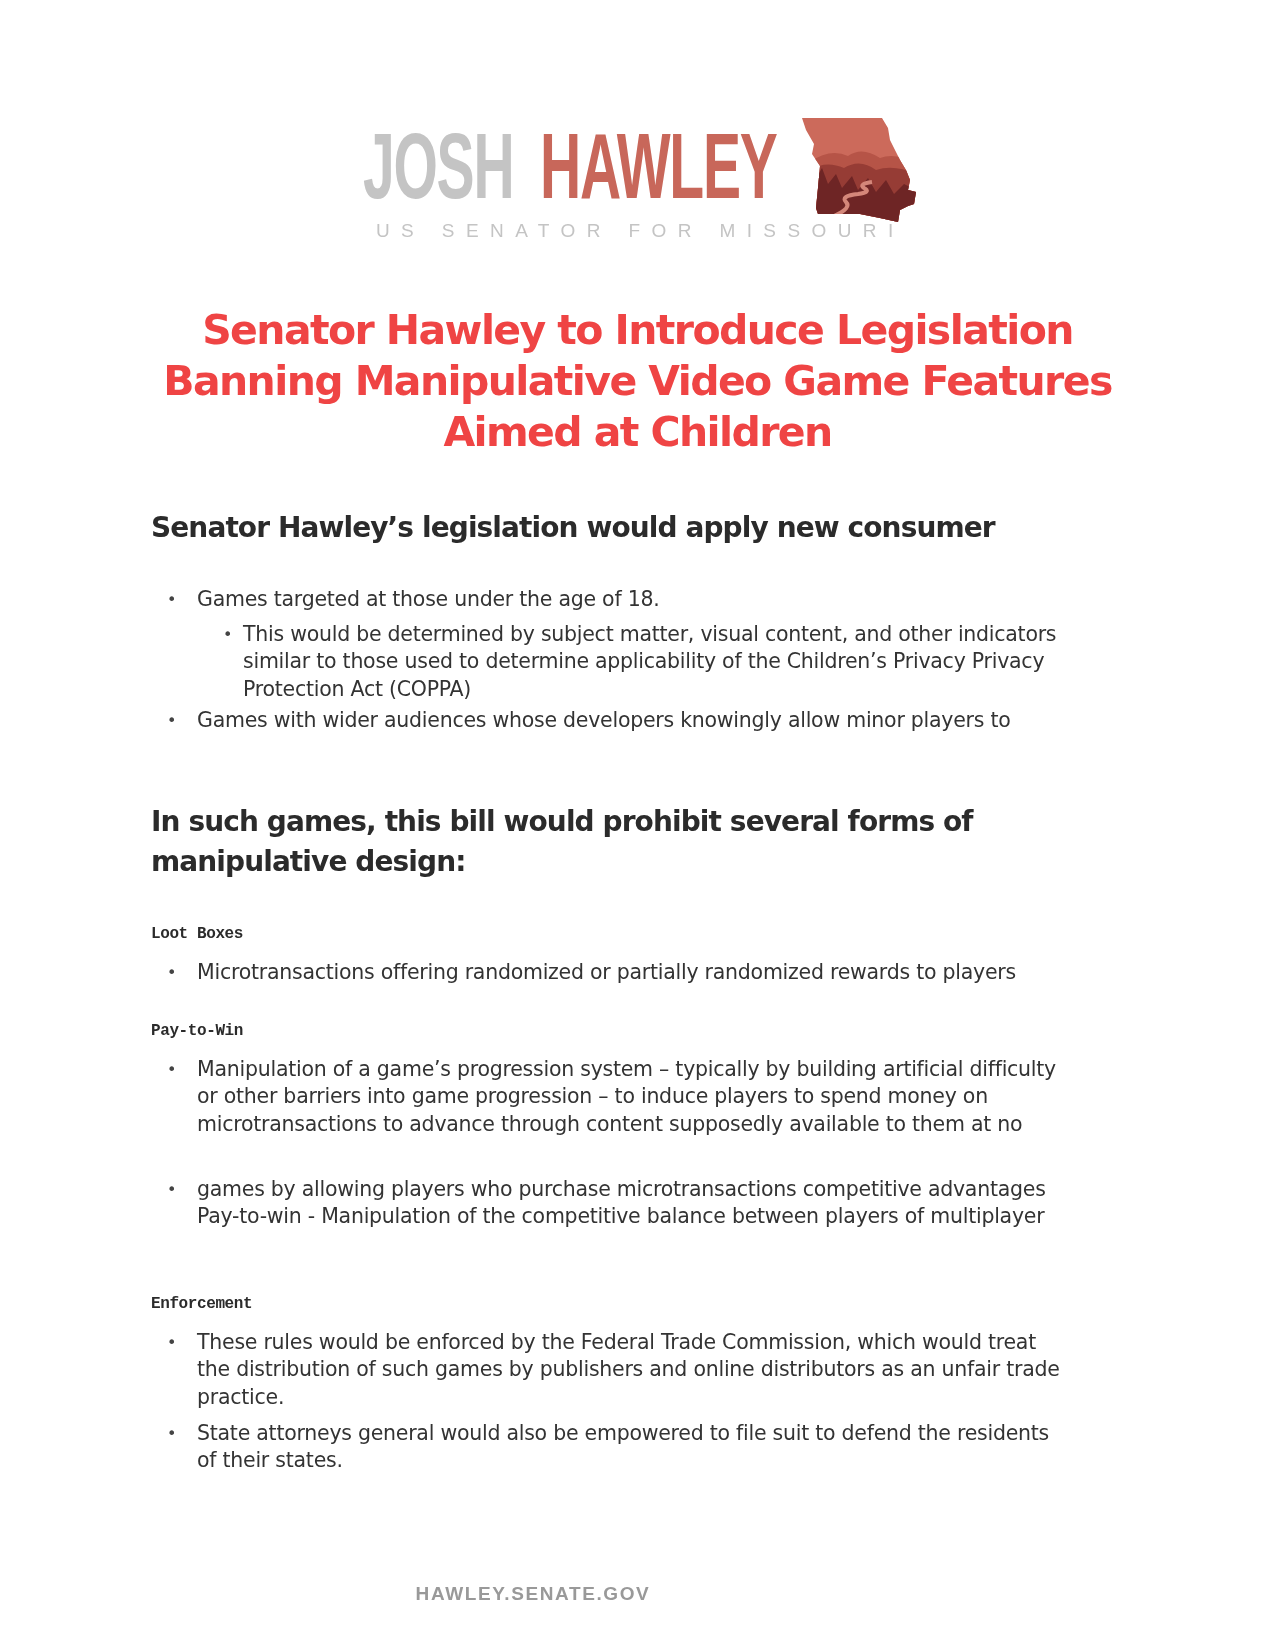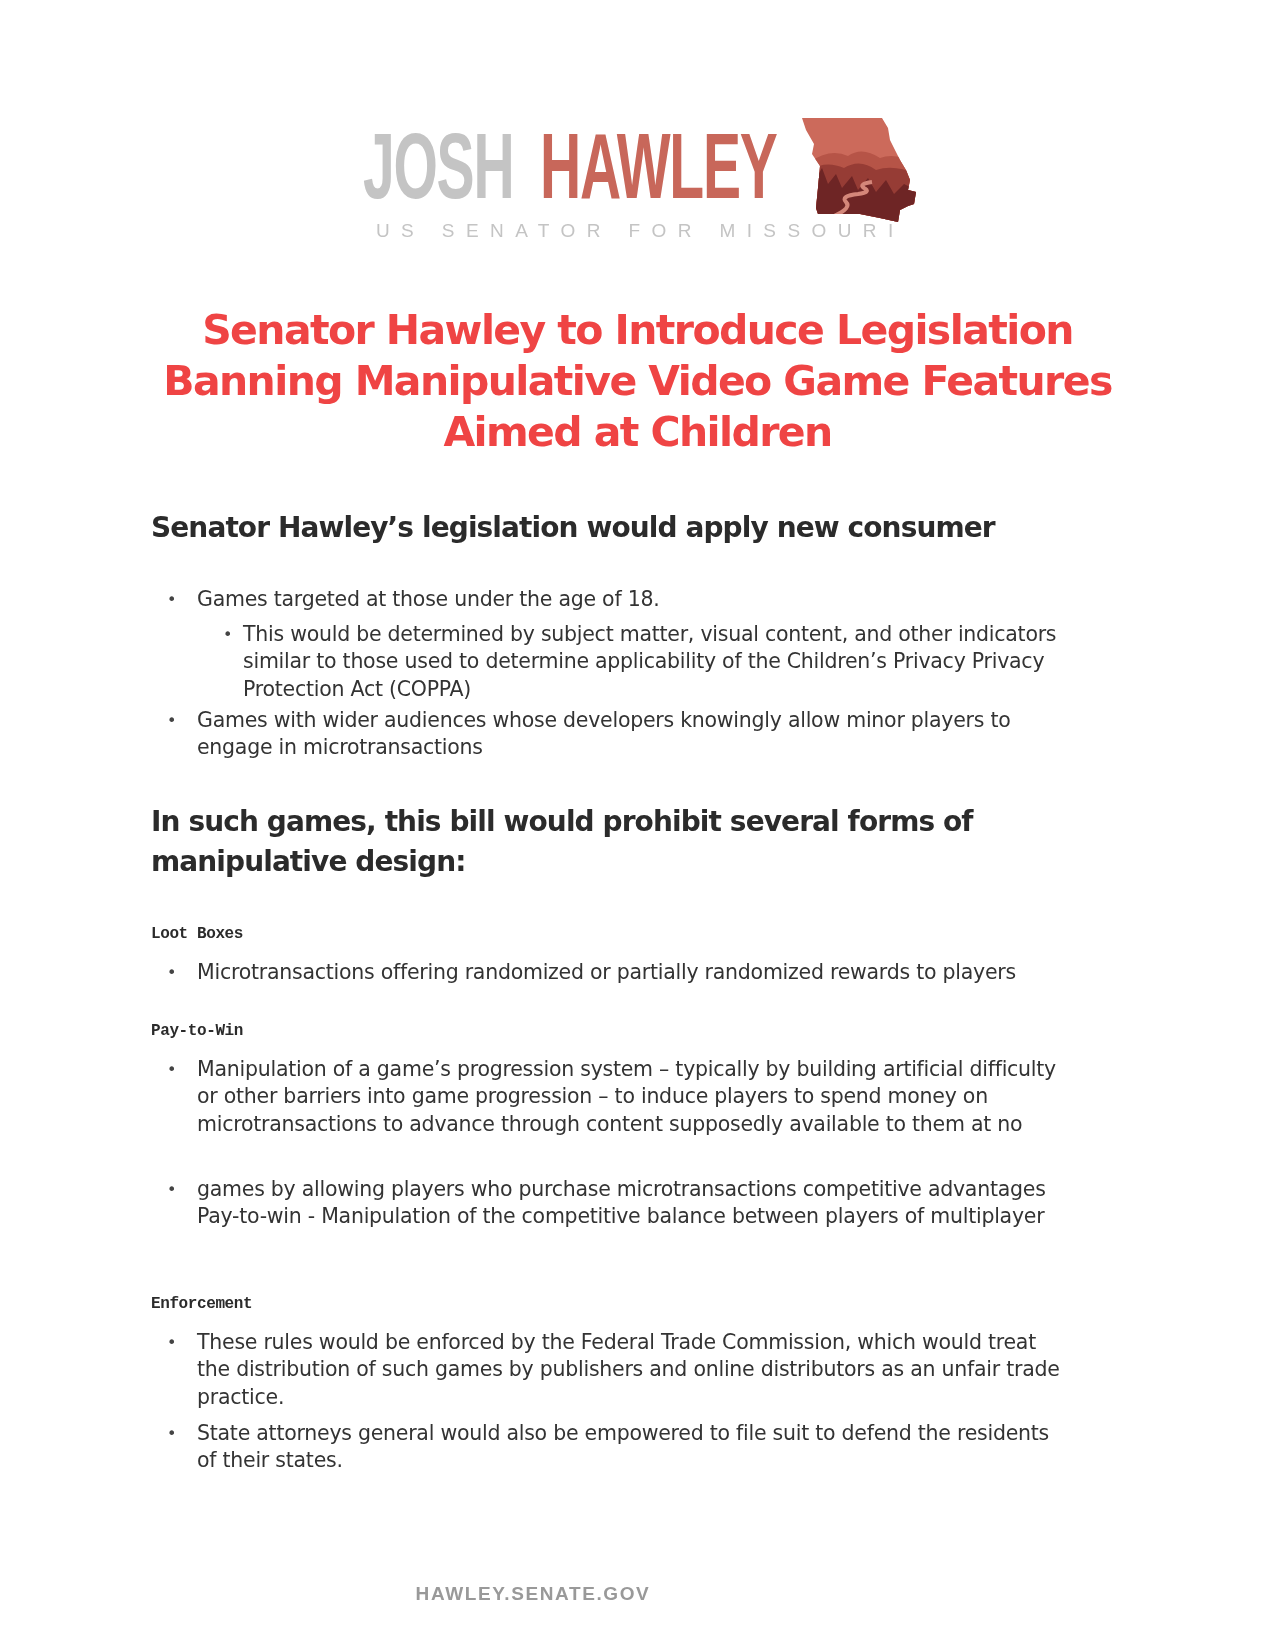--- a/index.html
+++ b/index.html
@@ -91,7 +91,6 @@
   <span class="dot">•</span>
   <span class="txt">
     <span class="line">Games with wider audiences whose developers knowingly allow minor players to</span>
-    <span class="line">engage in microtransactions</span>
   </span>
 </div>
 

